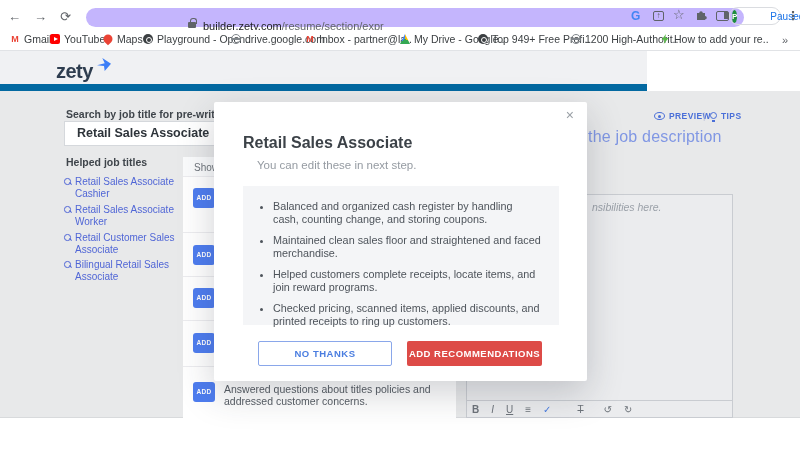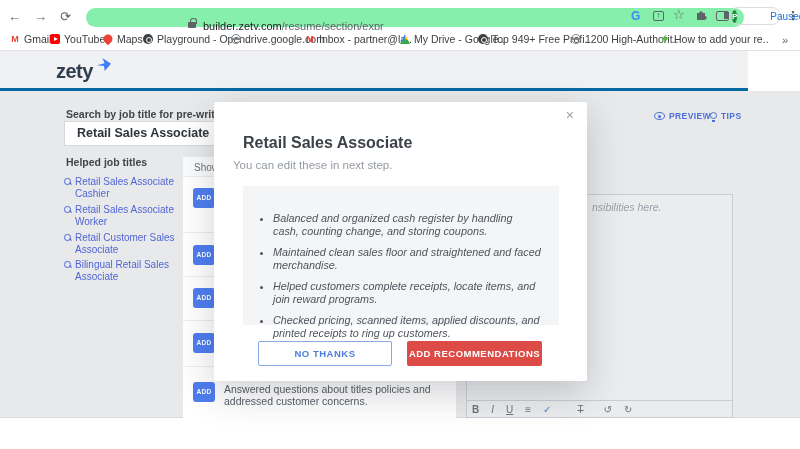--- a/index.html
+++ b/index.html
@@ -11,7 +11,7 @@
   
   #chrome-toolbar { left:0; top:0; width:800px; height:30px; background:#fff; }
   .nav-glyph { position:absolute; top:9px; font-size:13px; color:#5f6368; cursor:pointer; }
-  #addr-pill { left:86px; top:8px; width:658px; height:19px; background:#86efac; border-radius:10px; }
+  #addr-pill { left:86px; top:8px; width:658px; height:19px; background:#c4b5fd; border-radius:10px; }
   .lock { left:102px; top:14px; width:8px; height:6px; background:#5f6368; border-radius:1px; }
   .lock:before { content:''; position:absolute; top:-4px; left:1.5px; width:5px; height:5px;
     border:1.4px solid #5f6368; border-bottom:none; border-radius:3px 3px 0 0; }

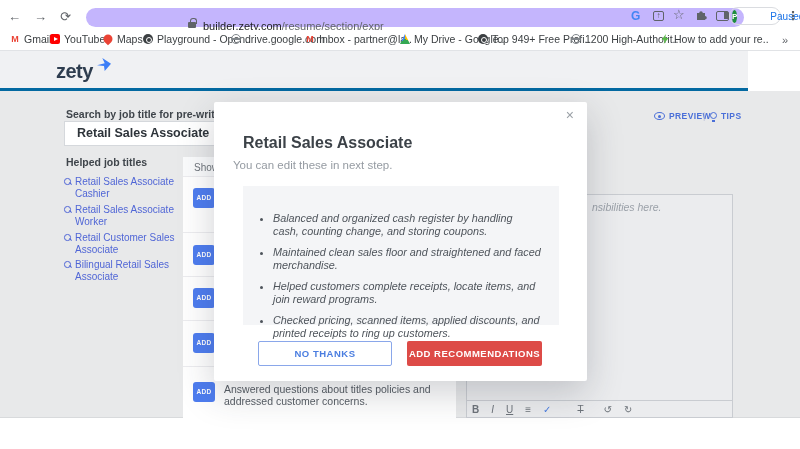--- a/index.html
+++ b/index.html
@@ -51,7 +51,7 @@
   #bm-divider { left:0; top:50px; width:800px; height:1px; background:#e1e3e6; }
 
   
-  #site-header { left:0; top:51px; width:748px; height:40px; background:#f0f1f3; border-bottom:3px solid #0369a1; }
+  #site-header { left:0; top:51px; width:647px; height:40px; background:#f0f1f3; border-bottom:7px solid #0369a1; }
   #logo { left:56px; top:60px; font-size:20px; font-weight:bold; color:#2e3d4f; letter-spacing:-.5px; cursor:pointer; }
   #logo-arrow { left:97px; top:58px; width:14px; height:13px; background:#3d7ef7;
     clip-path:polygon(0 55%,55% 40%,38% 0,100% 45%,55% 100%,50% 62%); }

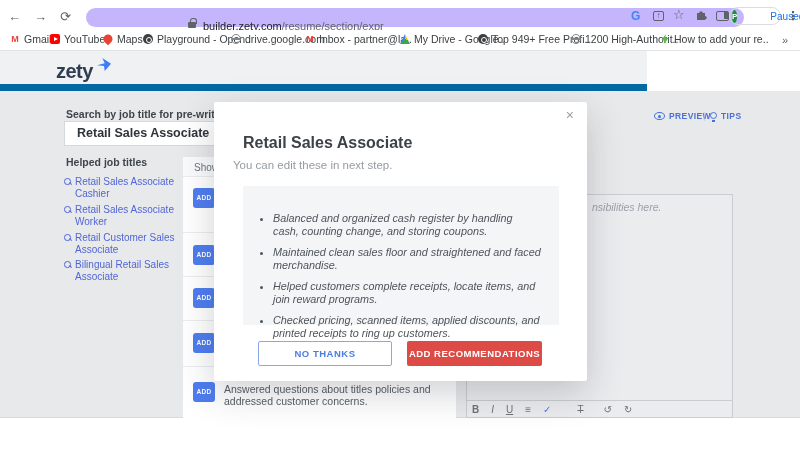--- a/index.html
+++ b/index.html
@@ -281,6 +281,7 @@
       <span class="bulb"></span>
       <span class="pv-txt">TIPS</span>
     </div>
+    <div class="abs" id="editor-heading">the job description</div>
     <div class="abs" id="textarea-box"></div>
     <div class="abs" id="placeholder-frag">nsibilities here.</div>
     <div class="abs" id="editor-toolbar">

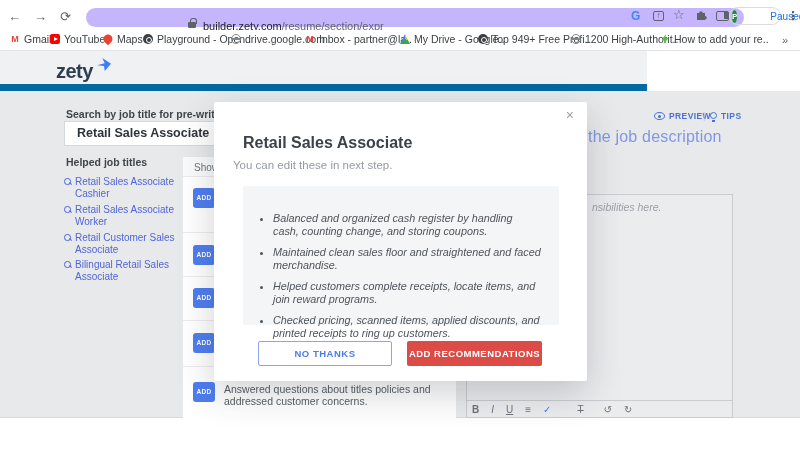--- a/index.html
+++ b/index.html
@@ -115,7 +115,7 @@
   #modal-close { right:13px; top:5px; position:absolute; font-size:14px; color:#9aa0a6; cursor:pointer; }
   #modal-t1 { left:29px; top:13px; font-size:16px; color:#474d54; }
   #modal-t2 { left:29px; top:32px; font-size:16px; font-weight:bold; color:#3c4248; }
-  #modal-sub { left:19px; top:57px; font-size:11.5px; color:#959ba2;text-align:center; }
+  #modal-sub { left:43px; top:57px; font-size:11.5px; color:#959ba2;text-align:center; }
   #modal-box { left:29px; top:84px; width:316px; height:139px; background:#f4f5f7; }
   #modal-box ul { margin:26px 0 0 30px;font-style:italic; }
   #modal-box li { width:268px; font-size:10.8px; color:#4e545b; line-height:12.5px; margin-bottom:9px; }

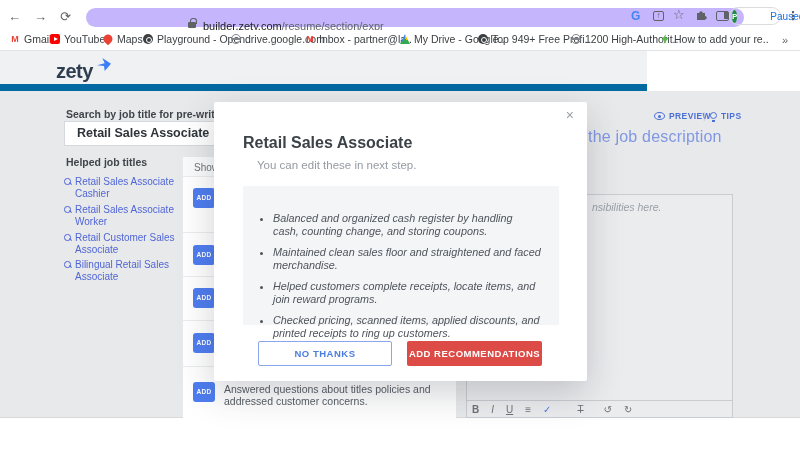--- a/index.html
+++ b/index.html
@@ -117,7 +117,7 @@
   #modal-t2 { left:29px; top:32px; font-size:16px; font-weight:bold; color:#3c4248; }
   #modal-sub { left:43px; top:57px; font-size:11.5px; color:#959ba2;text-align:center; }
   #modal-box { left:29px; top:84px; width:316px; height:139px; background:#f4f5f7; }
-  #modal-box ul { margin:26px 0 0 30px;font-style:italic; }
+  #modal-box ul { margin:14px 0 0 30px; }
   #modal-box li { width:268px; font-size:10.8px; color:#4e545b; line-height:12.5px; margin-bottom:9px; }
   #btn-nothanks { left:44px; top:239px; width:134px; height:25px; background:#fff; border:1px solid #8aa7ea;
     border-radius:2px; color:#4a7de0; font-size:9.5px; font-weight:bold; letter-spacing:.5px;

